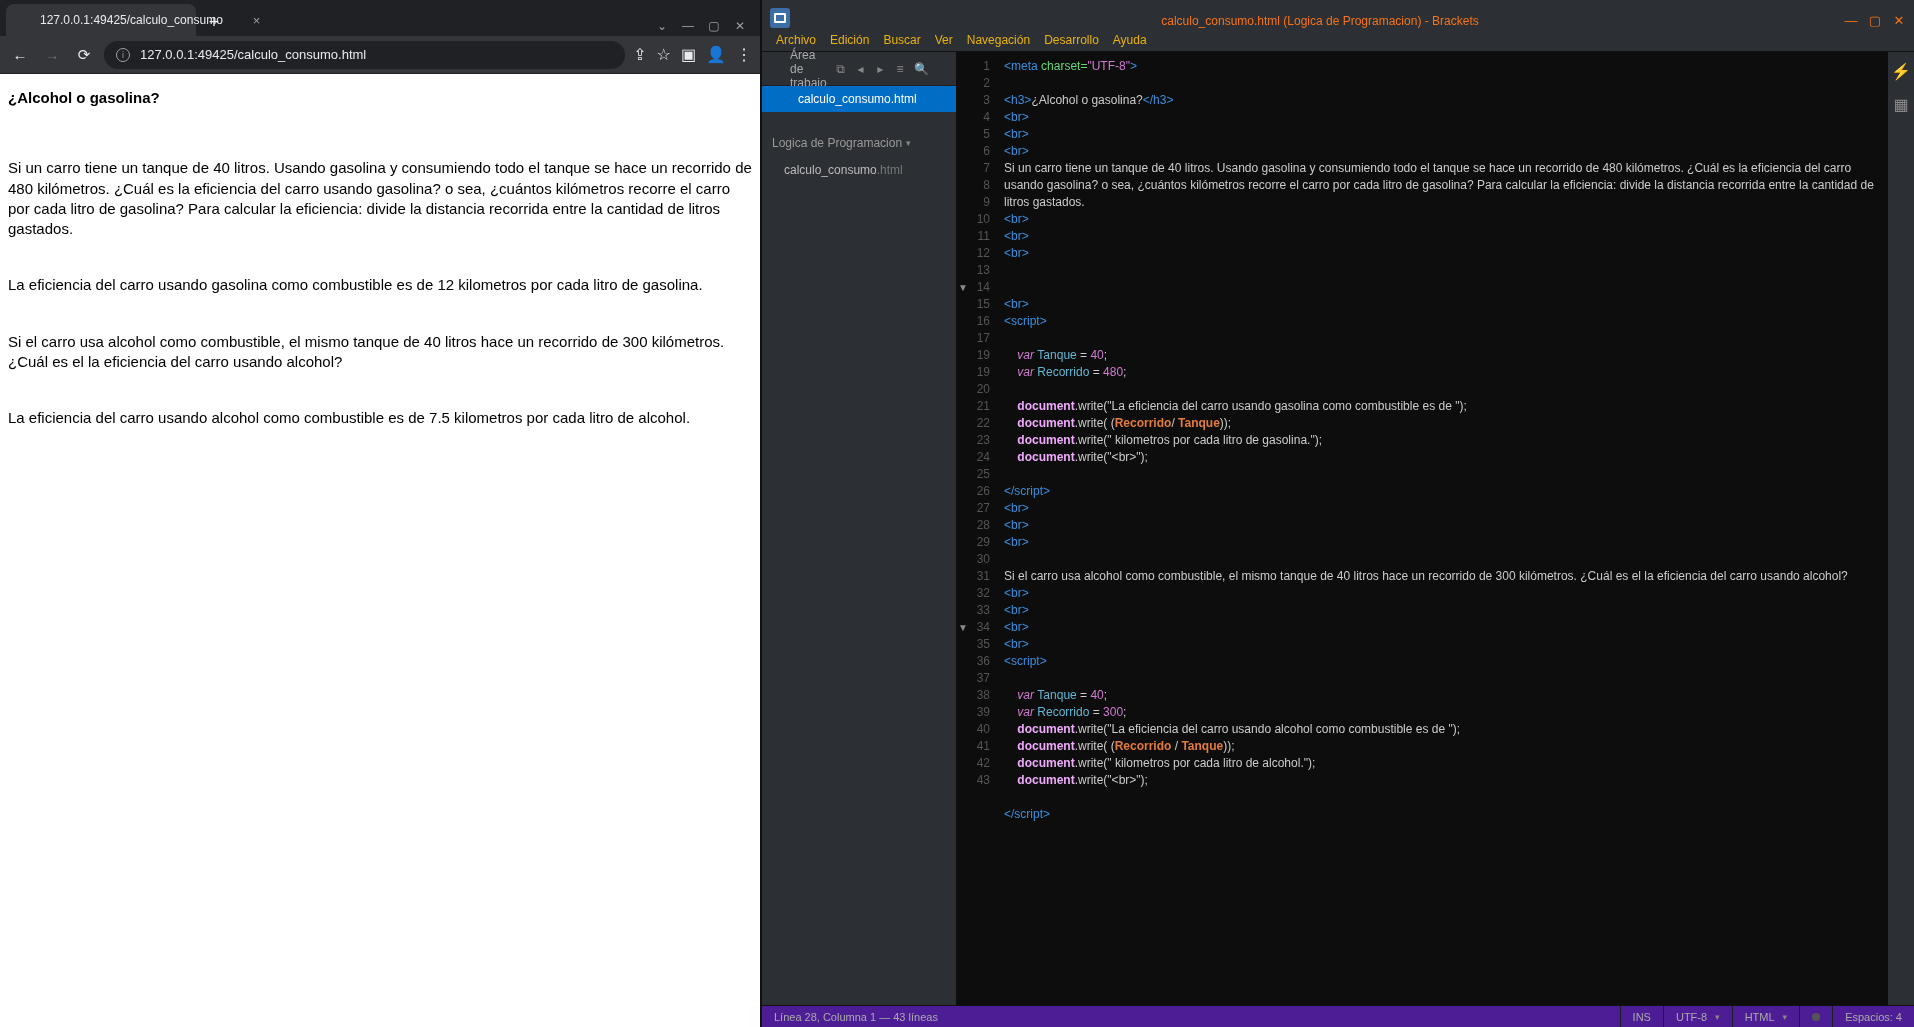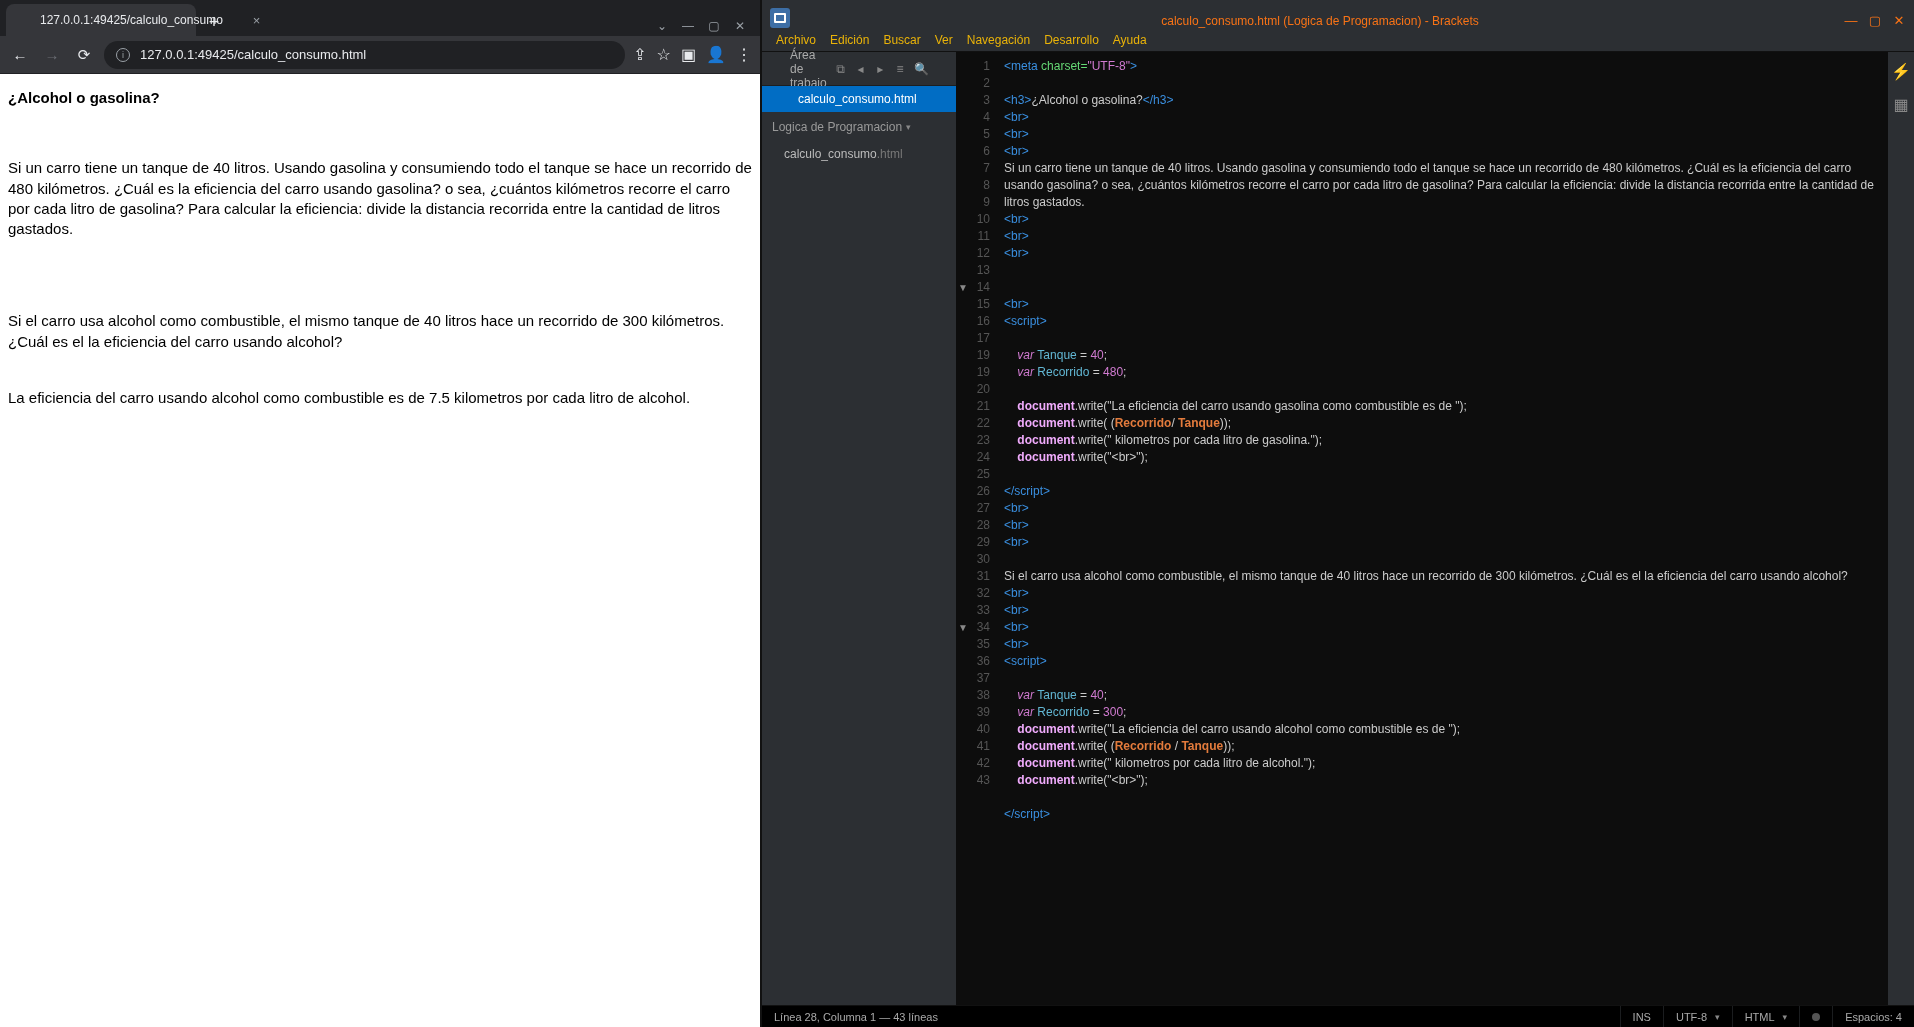--- a/index.html
+++ b/index.html
@@ -37,7 +37,7 @@
   .sb-top .lbl{flex:1}
   .sb-top .mini{width:14px;text-align:center;color:#888;font-size:12px}
   .sb-open{background:#016dc4;color:#fff;height:26px;display:flex;align-items:center;padding-left:36px;font-size:12px}
-  .sb-sect{height:30px;display:flex;align-items:center;padding-left:10px;color:#999;margin-top:0}
+  .sb-sect{height:30px;display:flex;align-items:center;padding-left:10px;color:#999;margin-top:16px}
   .sb-file{height:24px;display:flex;align-items:center;padding-left:22px;color:#bbb}
   .sb-file .ext{color:#777}
   .editor-wrap{flex:1;display:flex;background:#0d0d0d;min-width:0}

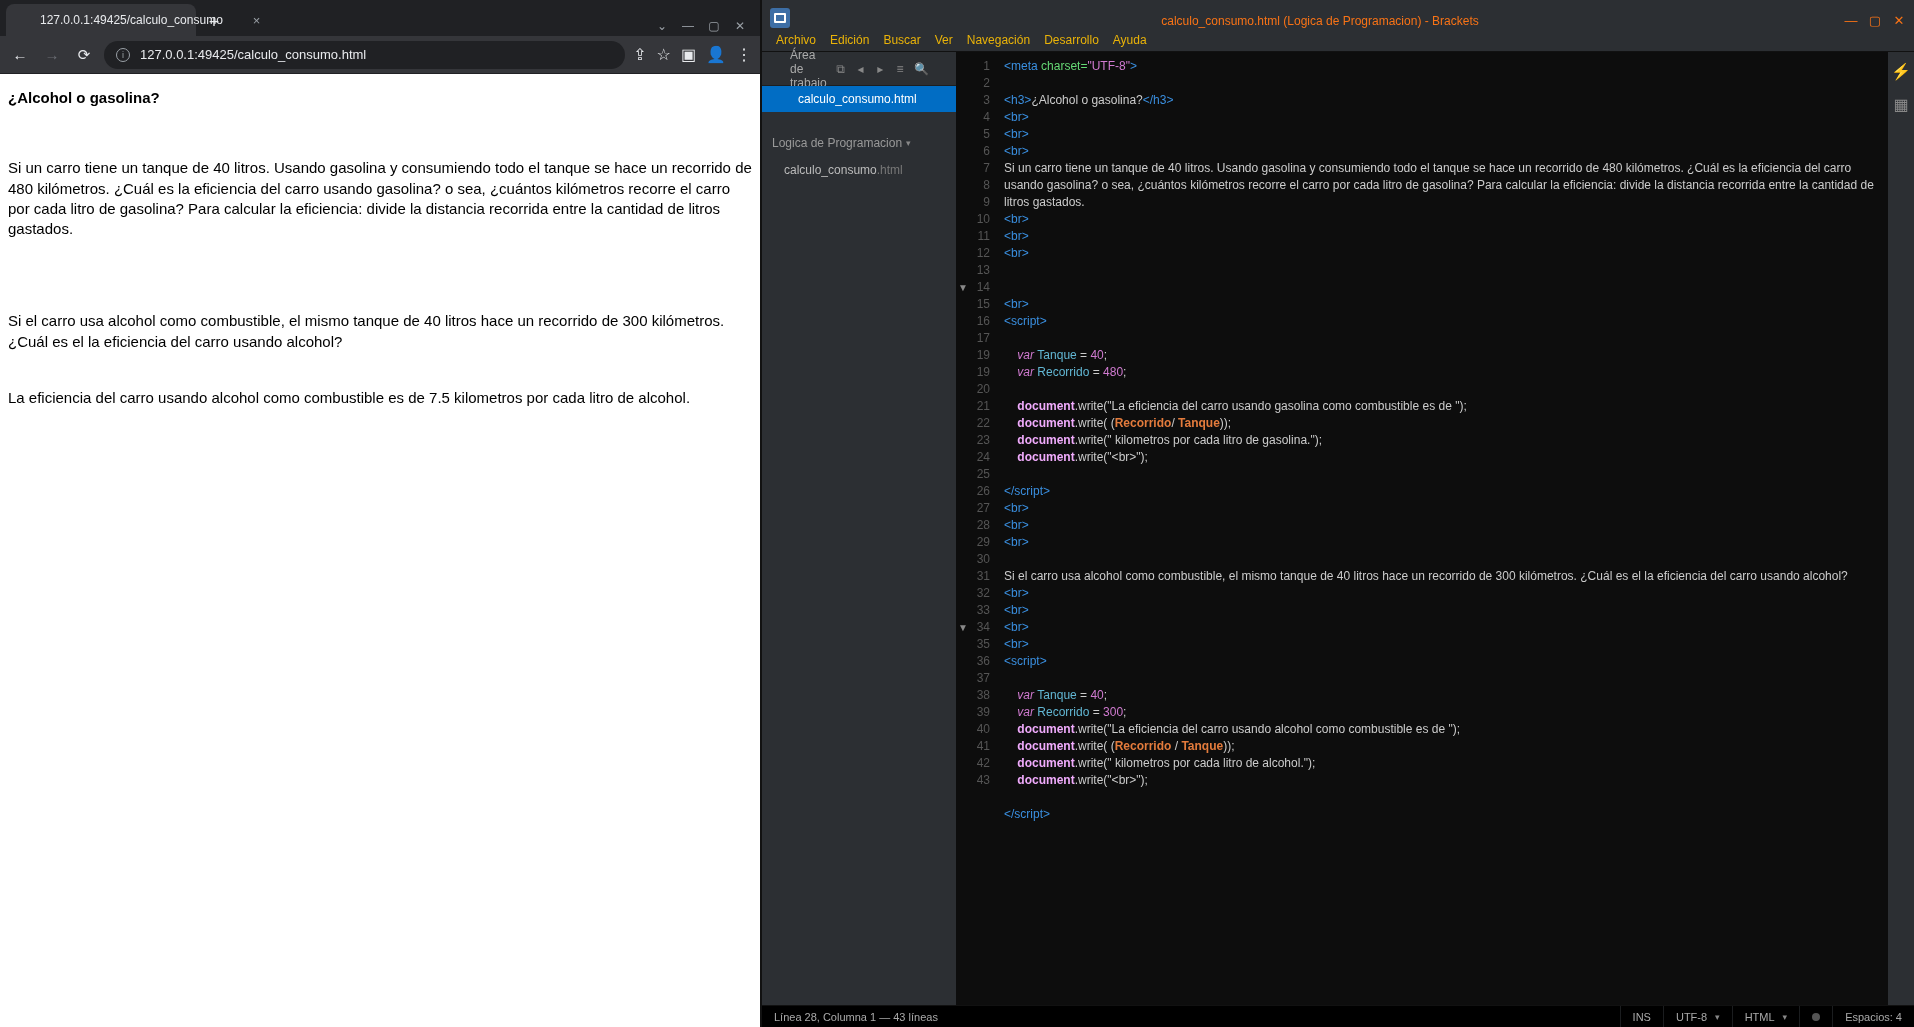--- a/index.html
+++ b/index.html
@@ -103,6 +103,7 @@
     <div class="gap"></div>
     <div>Si un carro tiene un tanque de 40 litros. Usando gasolina y consumiendo todo el tanque se hace un recorrido de 480 kilómetros. ¿Cuál es la eficiencia del carro usando gasolina? o sea, ¿cuántos kilómetros recorre el carro por cada litro de gasolina? Para calcular la eficiencia: divide la distancia recorrida entre la cantidad de litros gastados.</div>
     <div class="gap"></div>
+    <div>La eficiencia del carro usando gasolina como combustible es de 12 kilometros por cada litro de gasolina.</div>
     <div class="gap"></div>
     <div>Si el carro usa alcohol como combustible, el mismo tanque de 40 litros hace un recorrido de 300 kilómetros. ¿Cuál es el la eficiencia del carro usando alcohol?</div>
     <div class="gap"></div>

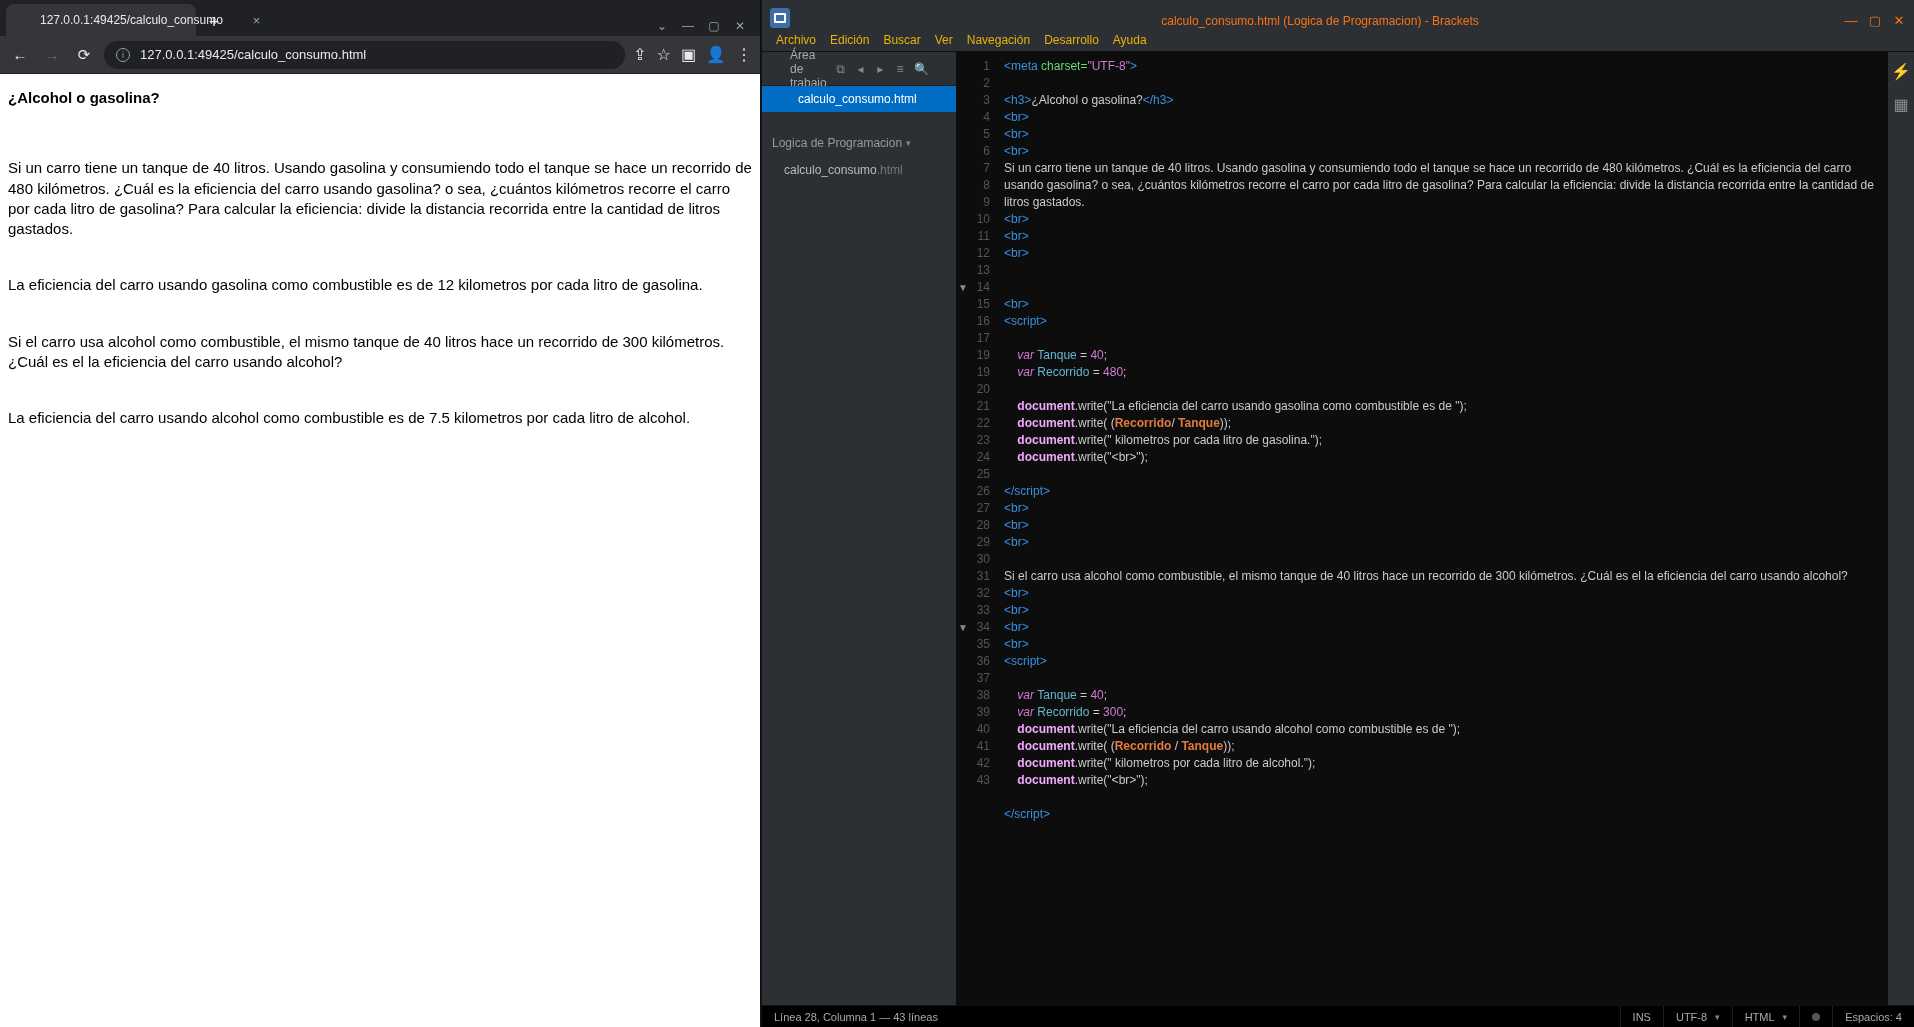--- a/index.html
+++ b/index.html
@@ -56,7 +56,7 @@
   .c-id{color:#e37b3c;font-weight:bold}
   .right-rail{width:26px;background:#2c2f33;display:flex;flex-direction:column;align-items:center;padding-top:10px;gap:14px;color:#888}
   .rr-bolt{color:#e8a33c;font-size:16px}
-  .status{height:22px;background:#000000;display:flex;align-items:center;font-size:11px;color:#aaa;border-top:1px solid #111}
+  .status{height:22px;background:#4c1d95;display:flex;align-items:center;font-size:11px;color:#aaa;border-top:1px solid #111}
   .status .grow{flex:1}
   .status .cell{padding:0 12px;border-left:1px solid #1b1d1f;height:100%;display:flex;align-items:center;gap:4px}
   .status .dot{width:8px;height:8px;border-radius:50%;background:#555}

